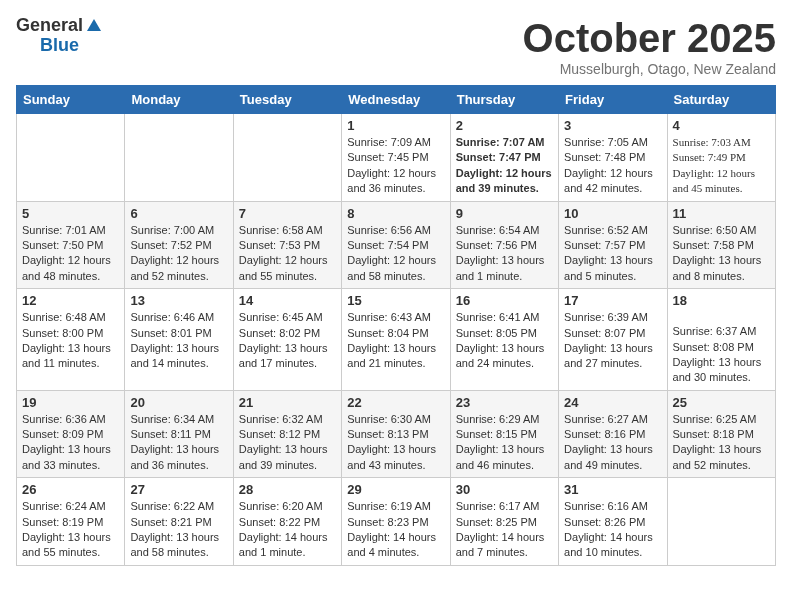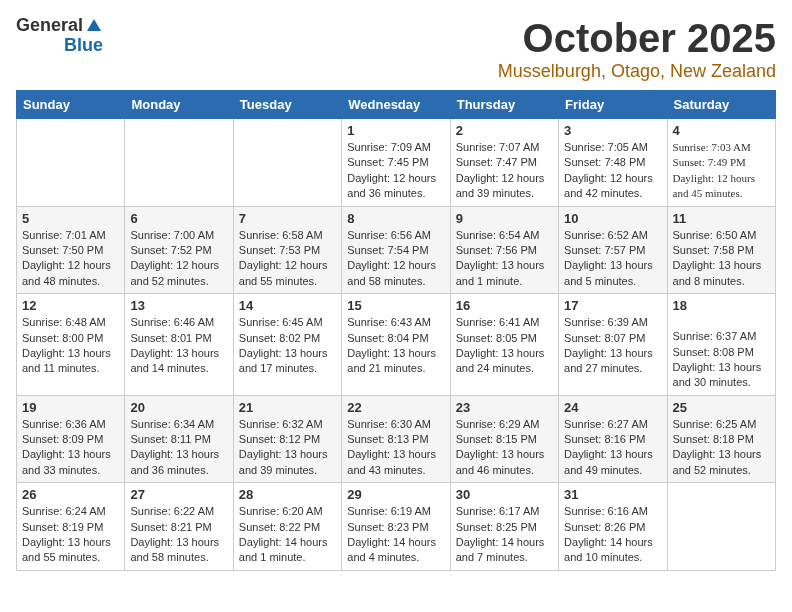--- a/index.html
+++ b/index.html
@@ -19,7 +19,7 @@
     .logo {
       display: flex;
       flex-direction: column;
-      align-items: flex-end;
+      align-items: center;
       line-height: 1.1;
     }
     .logo-general {

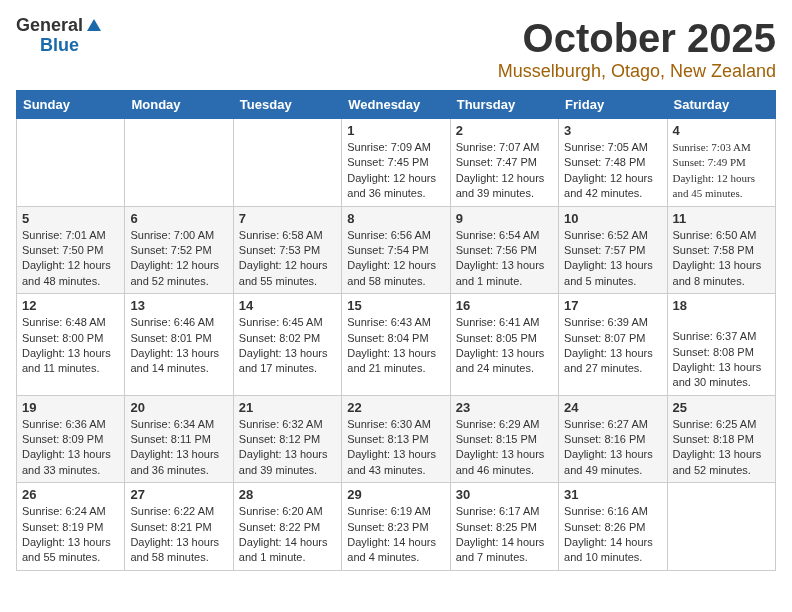--- a/index.html
+++ b/index.html
@@ -41,8 +41,8 @@
       color: #333;
     }
     .location-title {
-      font-size: 18px;
-      color: #a16207;
+      font-size: 14px;
+      color: #737373;
     }
     .calendar {
       width: 100%;

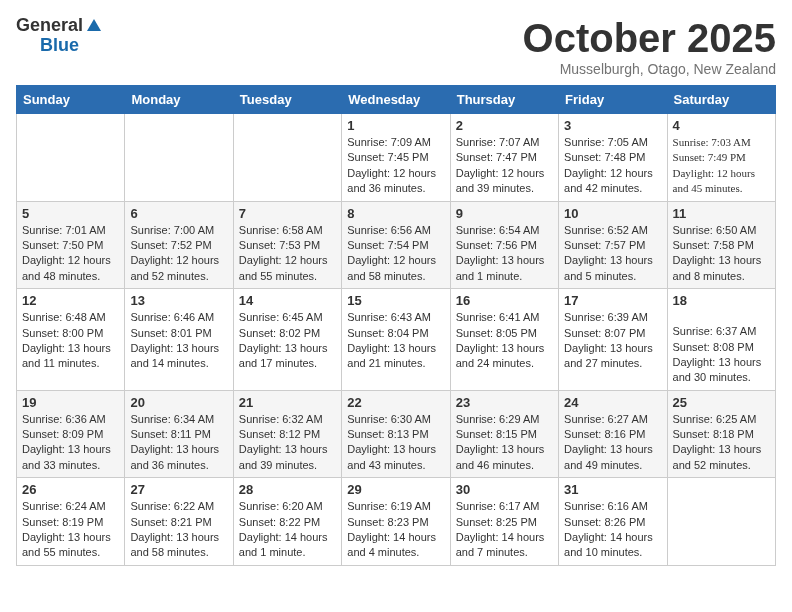--- a/index.html
+++ b/index.html
@@ -130,7 +130,7 @@
         </td>
         <td>
           <div class="day-number">2</div>
-          <div class="day-info" style="white-space: pre-line;">Sunrise: 7:07 AM
+          <div class="day-info" style="white-space: pre-line; font-weight: bold;">Sunrise: 7:07 AM
 Sunset: 7:47 PM
 Daylight: 12 hours
 and 39 minutes.</div>

